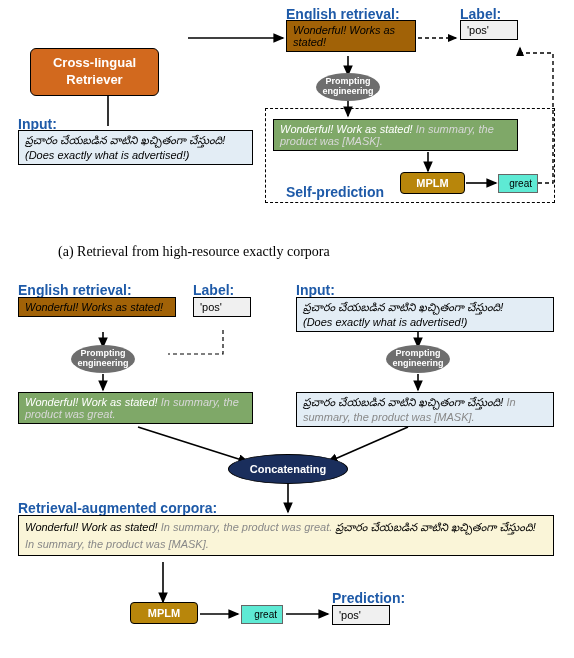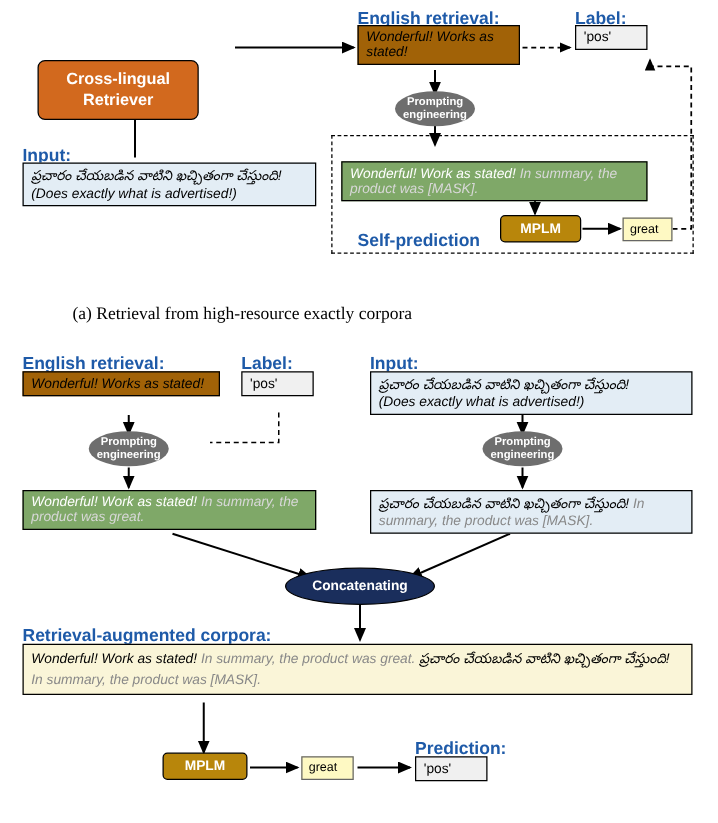--- a/index.html
+++ b/index.html
@@ -178,7 +178,7 @@
     <span>Prompting engineering</span>
   </div>
 
-  <div class="box dark-green italic" style="left:265px;top:121px;width:245px;">
+  <div class="box dark-green italic" style="left:265px;top:111px;width:245px;">
     <span>Wonderful! Work as stated!</span>
     <span class="gray-text">In summary, the product was [MASK].</span>
   </div>

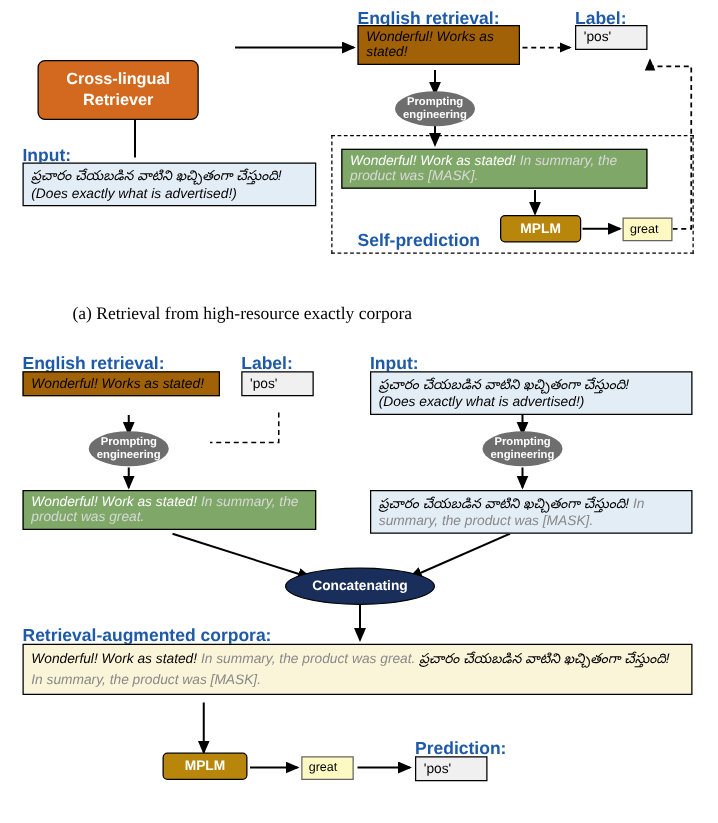--- a/index.html
+++ b/index.html
@@ -68,8 +68,8 @@
     font-size: 11px;
   }
   .gray-box {
-    background: #fef9c3;
-    text-align: left;
+    background: #5eead4;
+    text-align: right;
     border: 1.5px solid #666;
     font-size: 10px;
     padding: 3px 5px;

